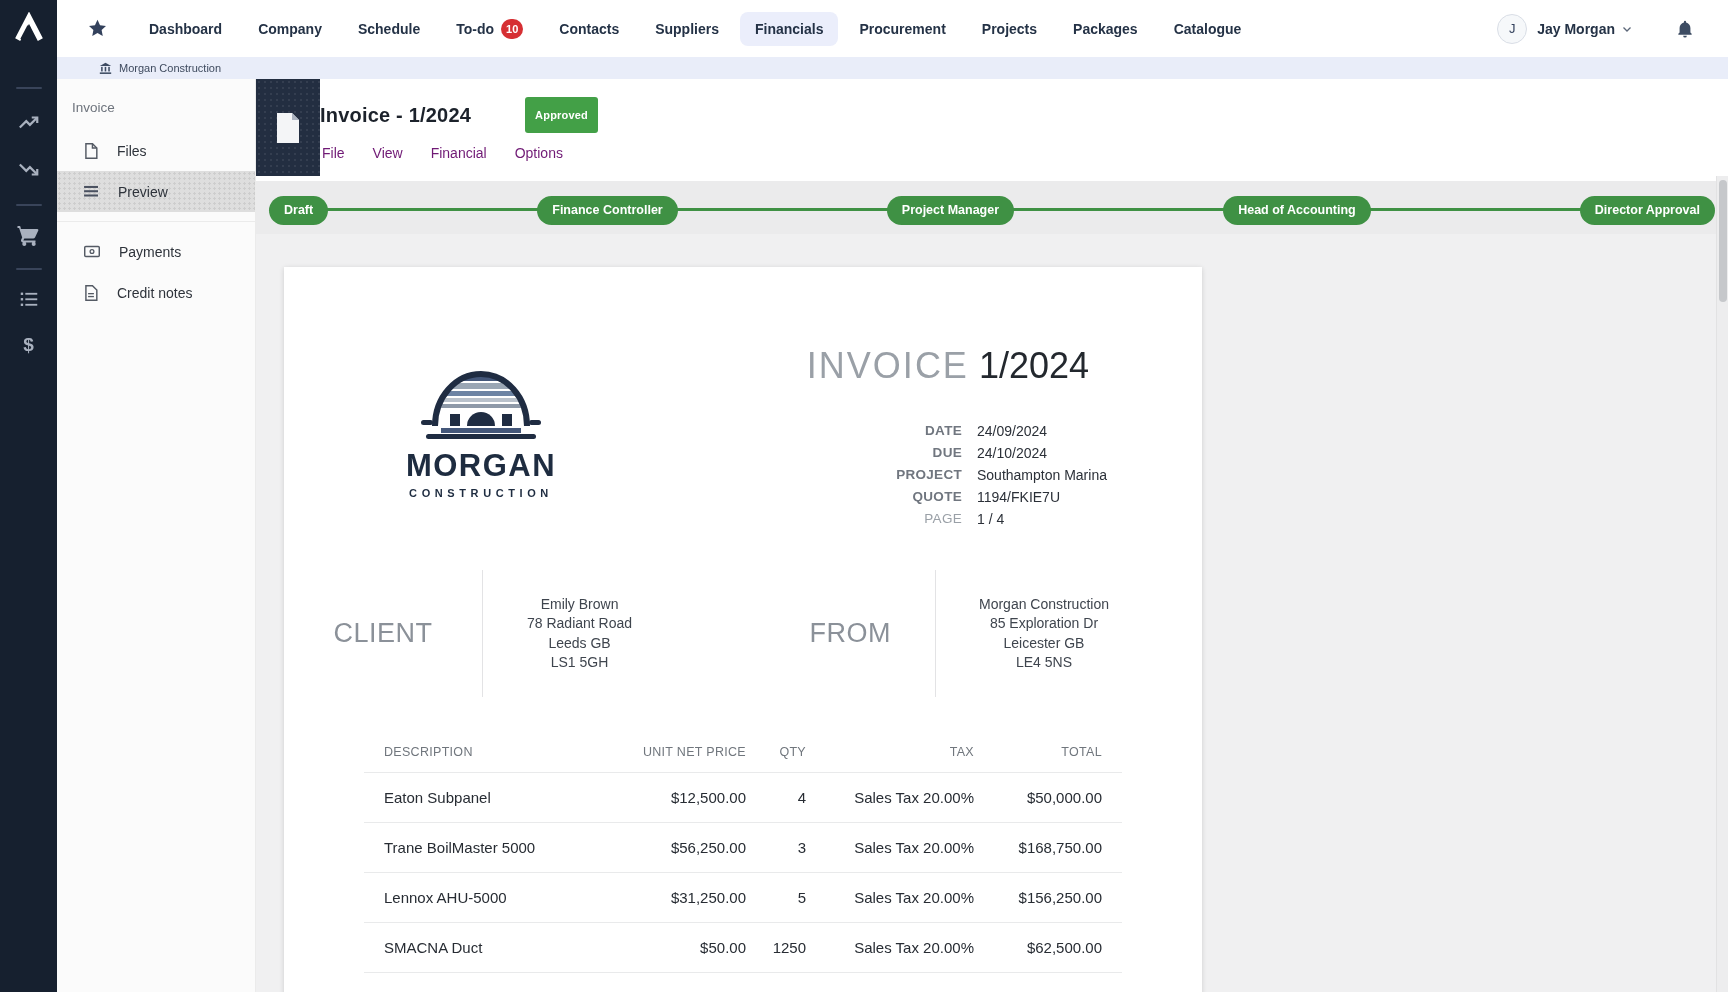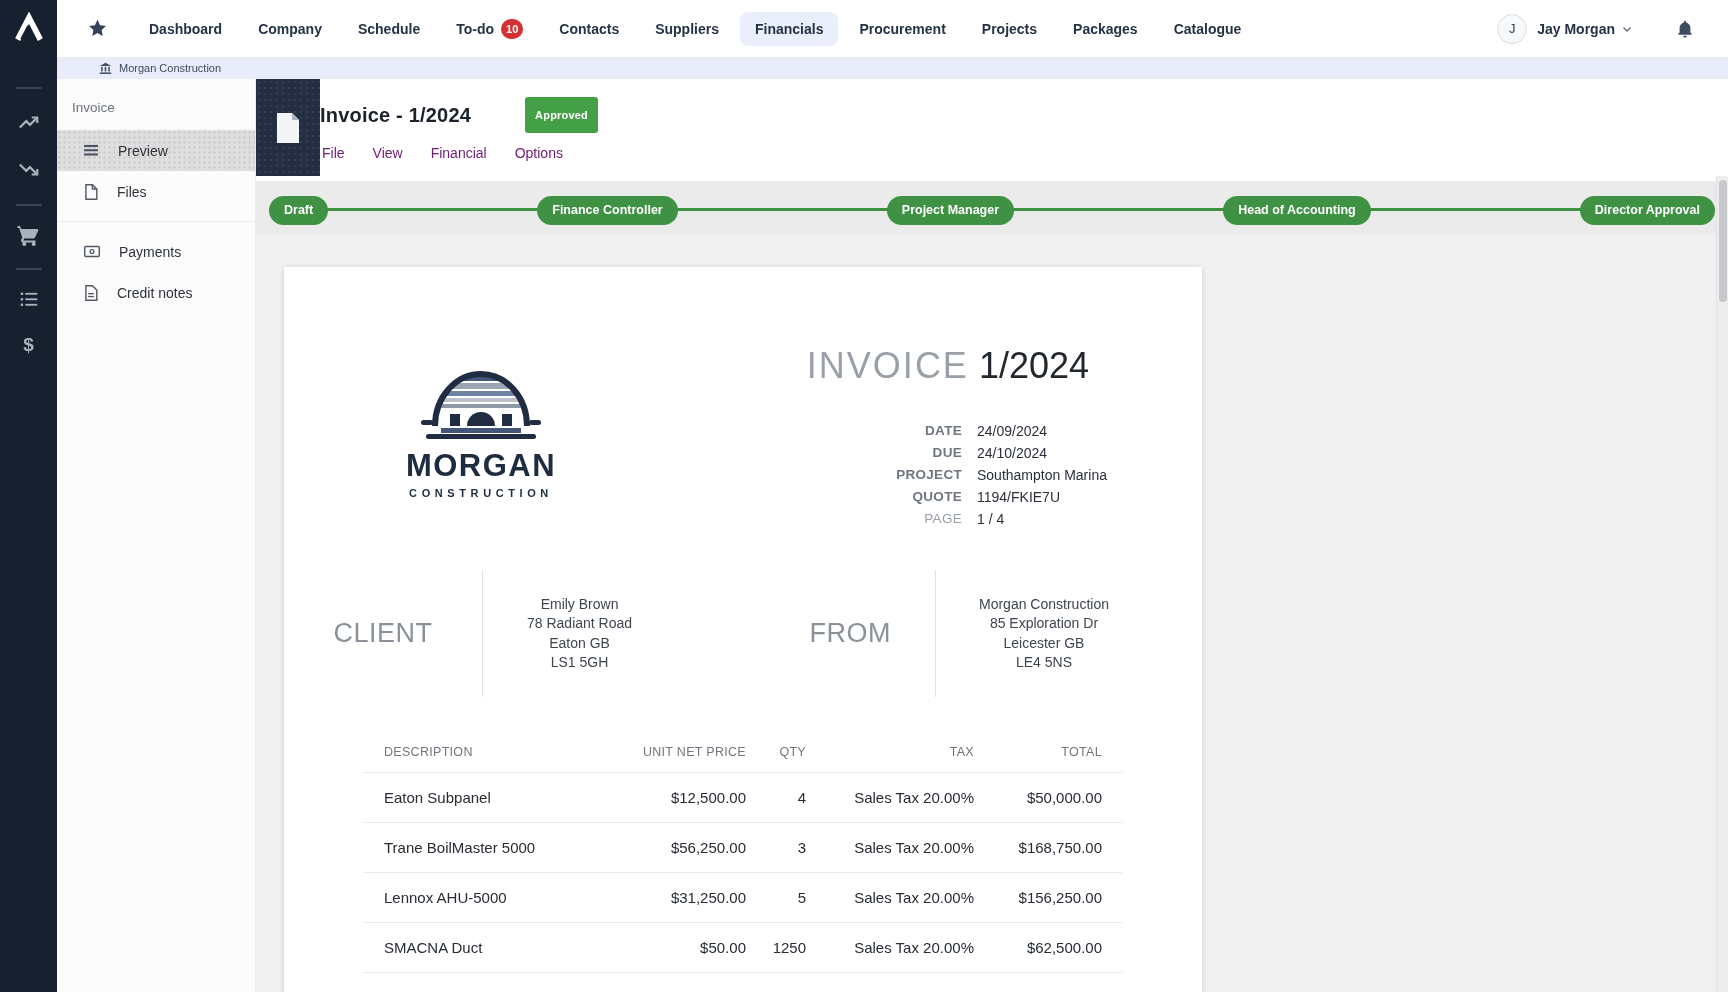--- a/index.html
+++ b/index.html
@@ -238,6 +238,13 @@
 
   <aside class="subsidebar">
     <div class="section-label">Invoice</div>
+    <div class="side-item">
+      <svg width="14" height="16" viewBox="0 0 18 22">
+          <path d="M2 1h9l6 6v14H2z" fill="none" stroke="#545a64" stroke-width="2"></path>
+          <path d="M11 1v6h6" fill="none" stroke="#545a64" stroke-width="2"></path>
+        </svg>
+      <span>Files</span>
+    </div>
     <div class="side-item active">
       <svg width="15" height="13" viewBox="0 0 16 14" fill="#4a5160">
           <rect y="1" width="15" height="2.2"></rect>
@@ -245,13 +252,6 @@
           <rect y="10.2" width="15" height="2.2"></rect>
         </svg>
       <span>Preview</span>
-    </div>
-    <div class="side-item">
-      <svg width="14" height="16" viewBox="0 0 18 22">
-          <path d="M2 1h9l6 6v14H2z" fill="none" stroke="#545a64" stroke-width="2"></path>
-          <path d="M11 1v6h6" fill="none" stroke="#545a64" stroke-width="2"></path>
-        </svg>
-      <span>Files</span>
     </div>
     <div class="side-divider"></div>
     <div class="side-item">

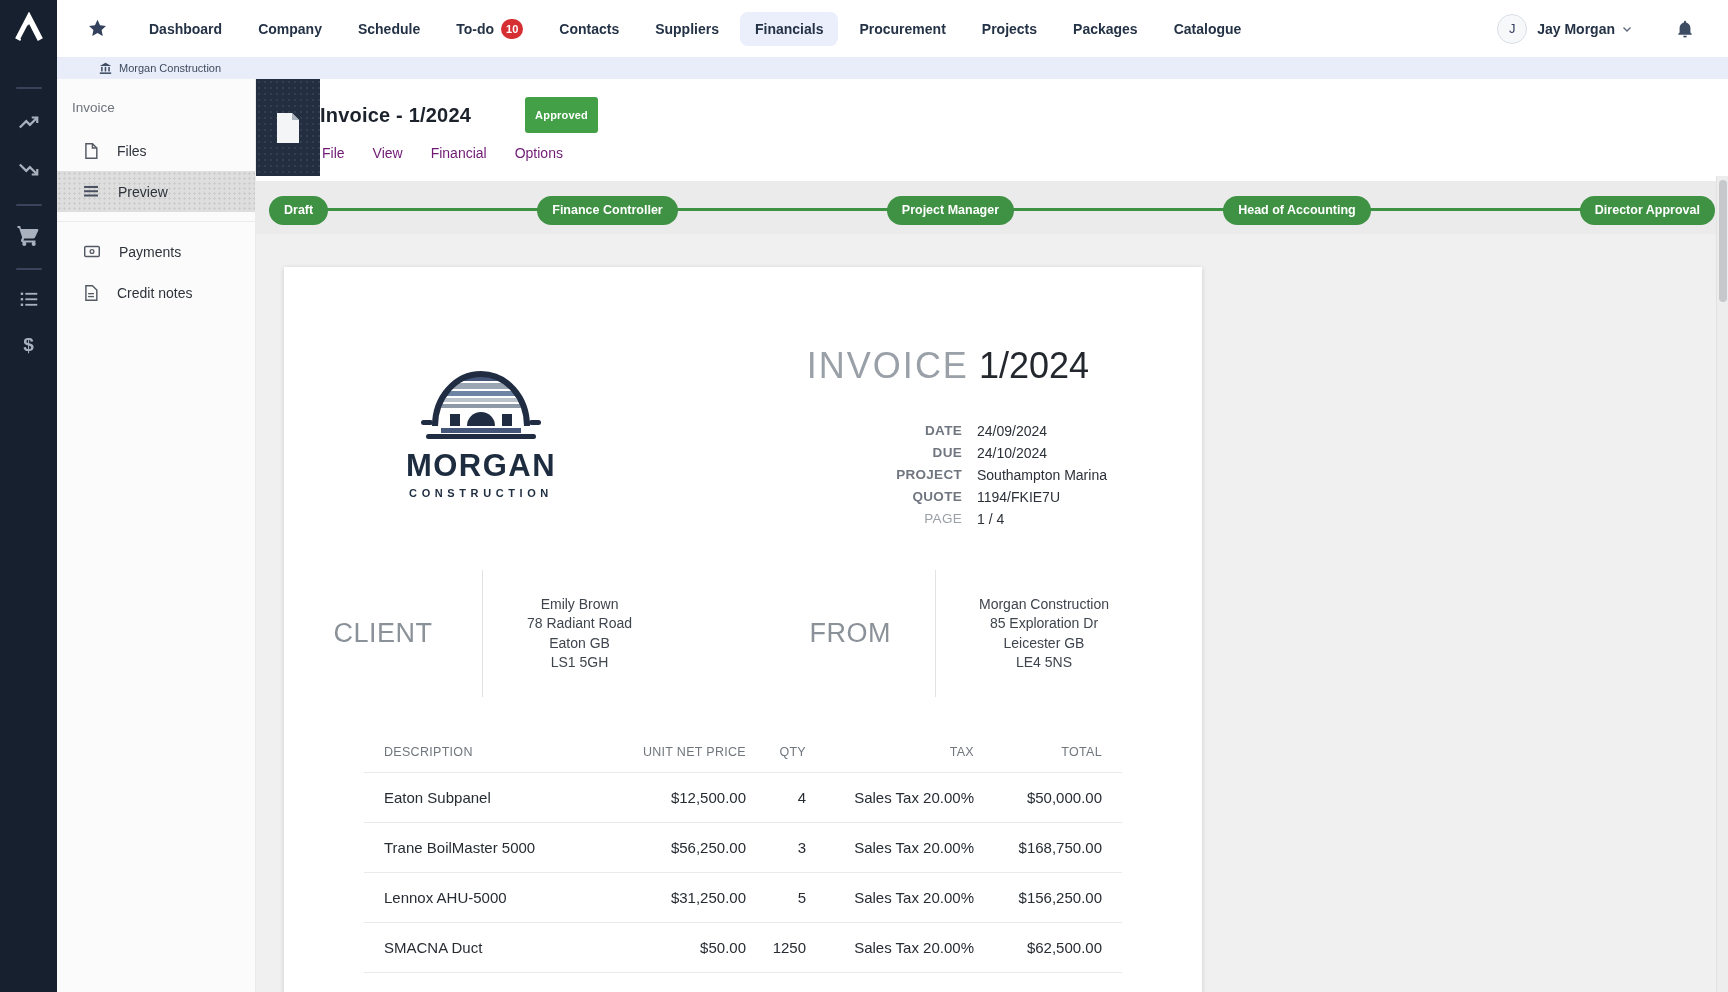--- a/index.html
+++ b/index.html
@@ -373,7 +373,7 @@
             <div class="addr">
               <div>Emily Brown</div>
               <div>78 Radiant Road</div>
-              <div>Eaton GB</div>
+              <div>Leeds GB</div>
               <div>LS1 5GH</div>
             </div>
             <span class="party-heading">FROM</span>

